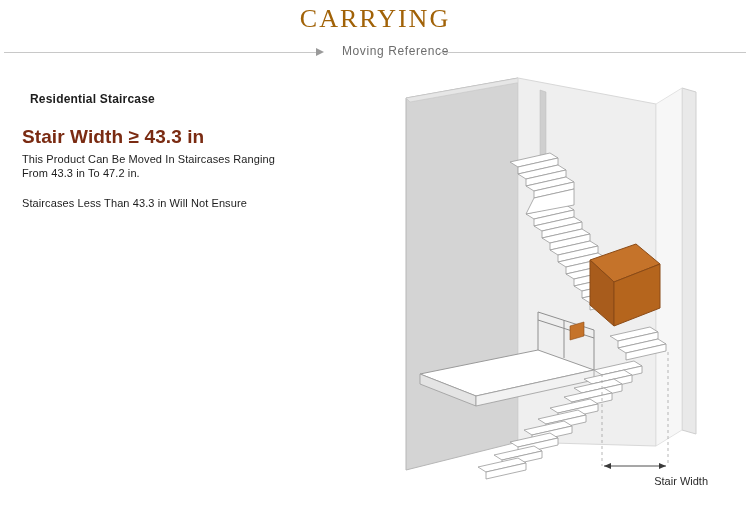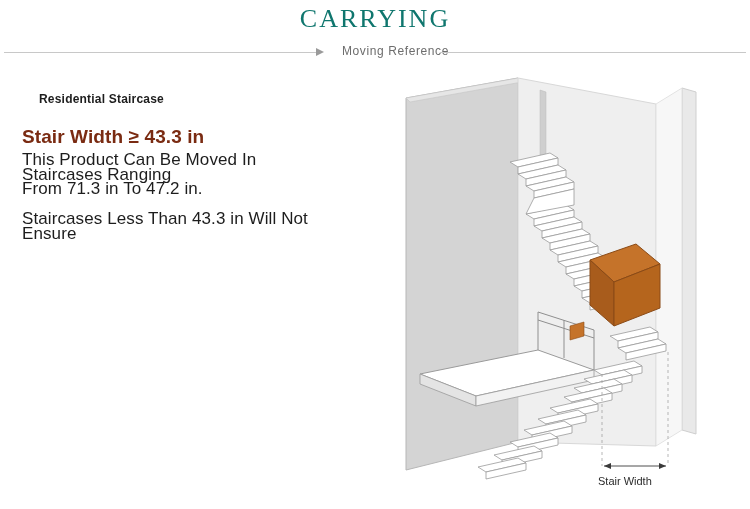--- a/index.html
+++ b/index.html
@@ -25,7 +25,7 @@
     font-family: "Liberation Serif", serif;
     font-size: 26px;
     letter-spacing: 2px;
-    color: #0f766e;
+    color: #a16207;
     font-weight: 400;
   }
 

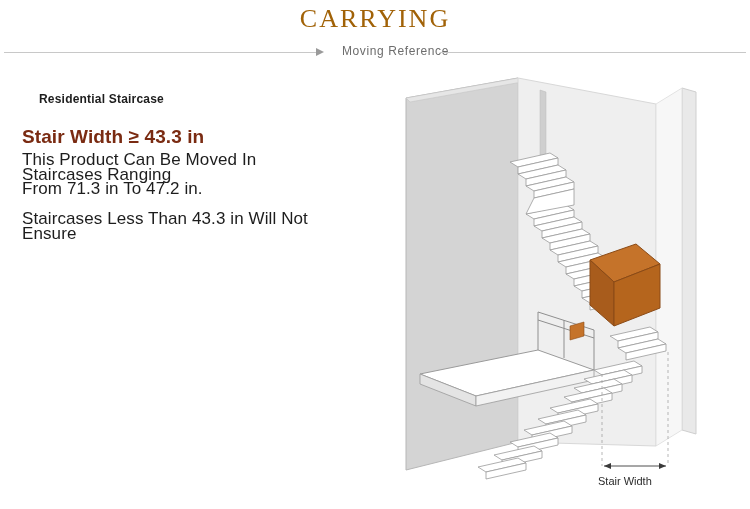--- a/index.html
+++ b/index.html
@@ -82,7 +82,7 @@
     font-size: 12px;
     font-weight: bold;
     color: #1d1d1d;
-    margin: 0 0 20px 17px;
+    margin: 0 0 20px 8px;
     letter-spacing: 0.2px;
   }
   .info-headline {

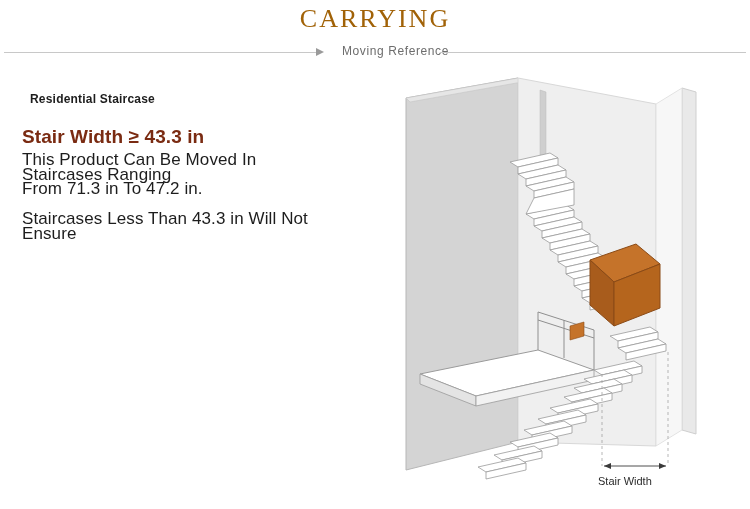--- a/index.html
+++ b/index.html
@@ -93,7 +93,7 @@
     letter-spacing: 0.1px;
   }
   .info-line {
-    font-size: 17px;
+    font-size: 11px;
     color: #1d1d1d;
     line-height: 15px;
     margin: 0;

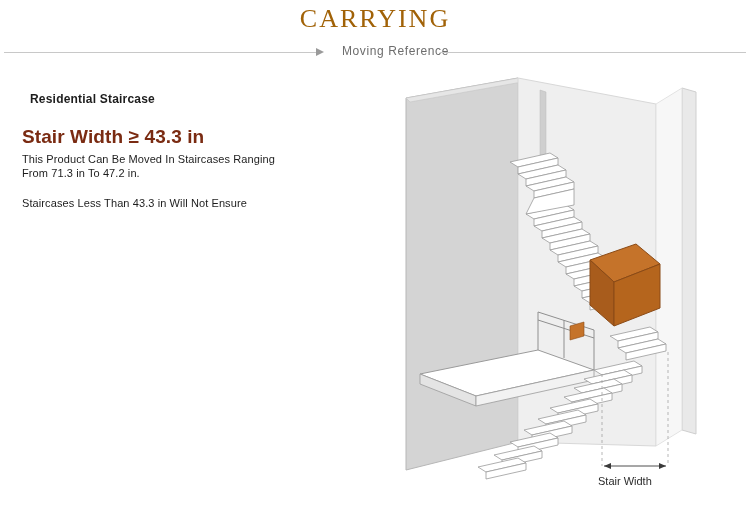--- a/index.html
+++ b/index.html
@@ -140,7 +140,7 @@
   <p class="info-kicker">Residential Staircase</p>
   <p class="info-headline">Stair Width ≥ 43.3 in</p>
   <p class="info-line">This Product Can Be Moved In Staircases Ranging</p>
-  <p class="info-line info-line-2">From 71.3 in To 47.2 in.</p>
+  <p class="info-line info-line-2">From 43.3 in To 47.2 in.</p>
   <p class="info-line info-line-3">Staircases Less Than 43.3 in Will Not Ensure</p>
 </div>
 

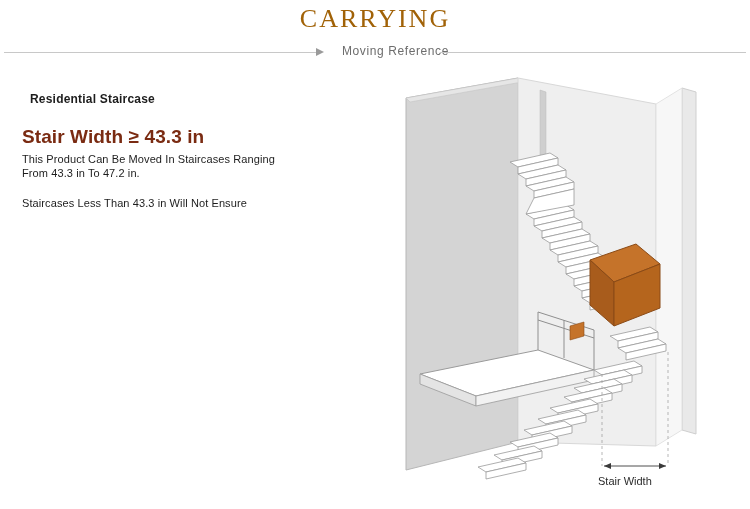--- a/index.html
+++ b/index.html
@@ -119,7 +119,7 @@
     left: 598px;
     top: 475px;
     width: 110px;
-    text-align: left;
+    text-align: right;
     font-size: 11px;
     color: #2b2b2b;
   }

